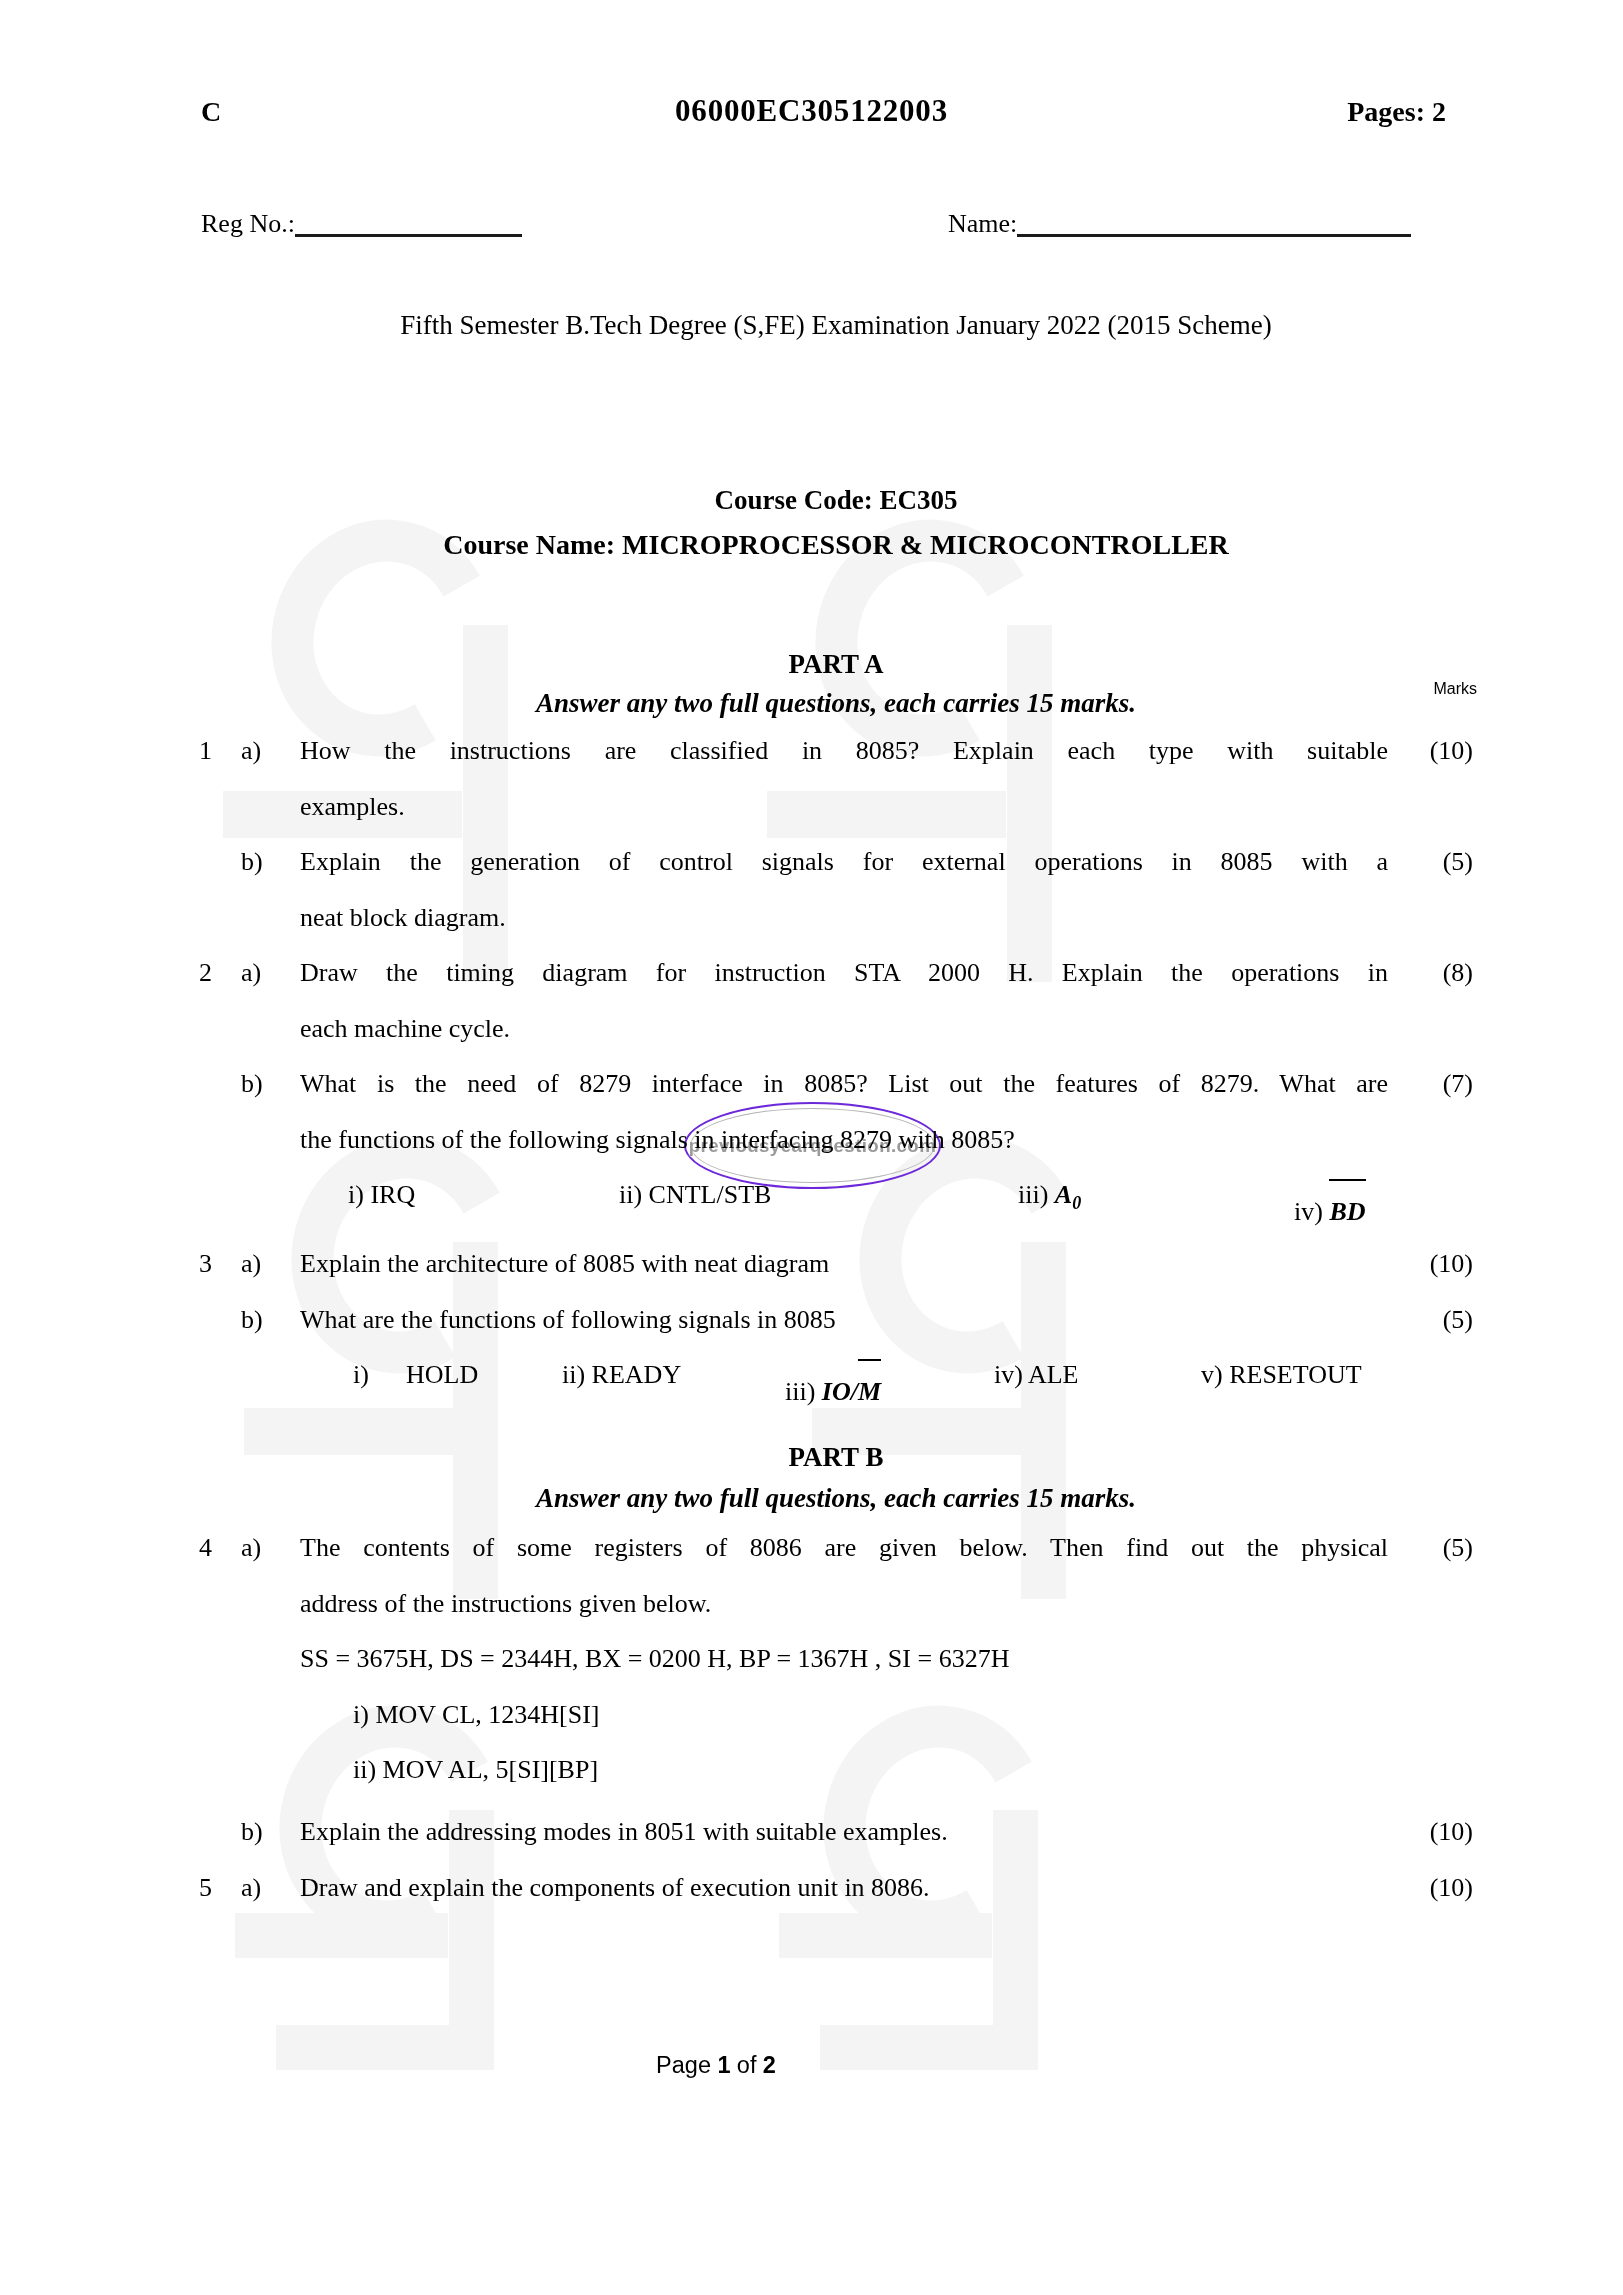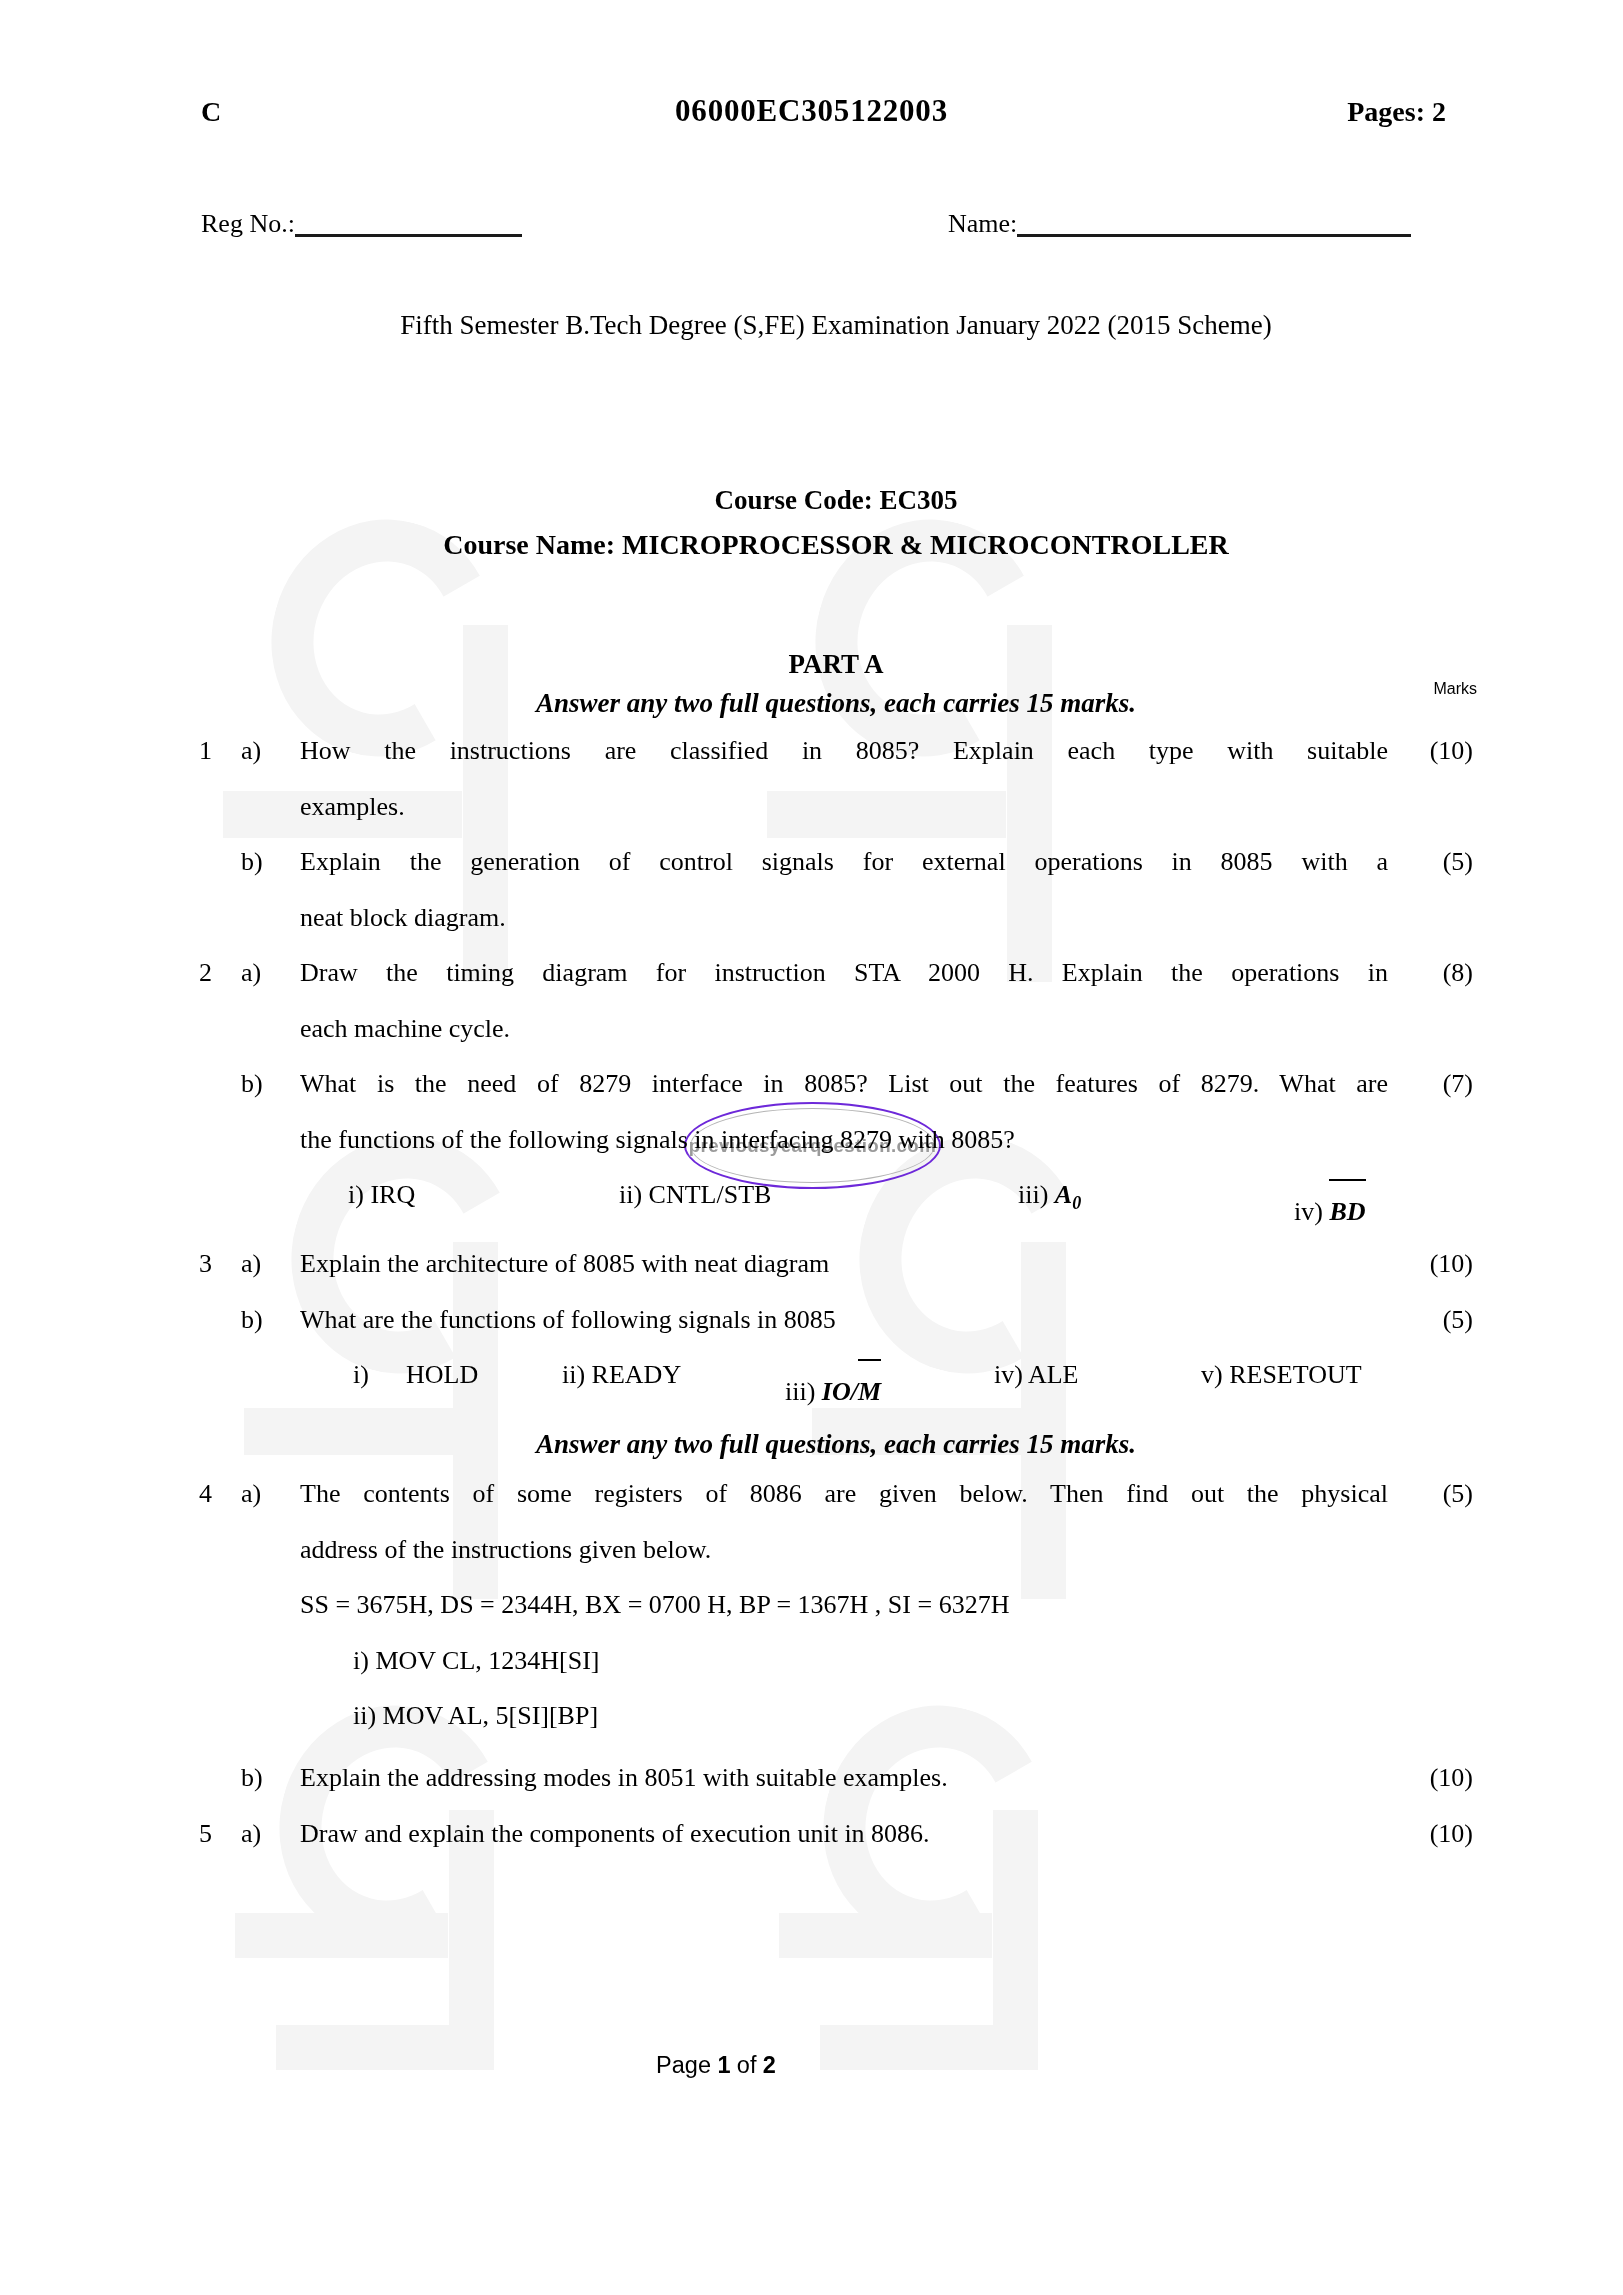--- a/index.html
+++ b/index.html
@@ -203,6 +203,7 @@
       <span class="sig" style="left:990px;margin-left:12px;">v) RESETOUT</span>
     </div>
 
+    <div class="part-title-b">PART B</div>
     <div class="part-instr-b">Answer any two full questions, each carries 15 marks.</div>
 
     <div class="qrow q4a">

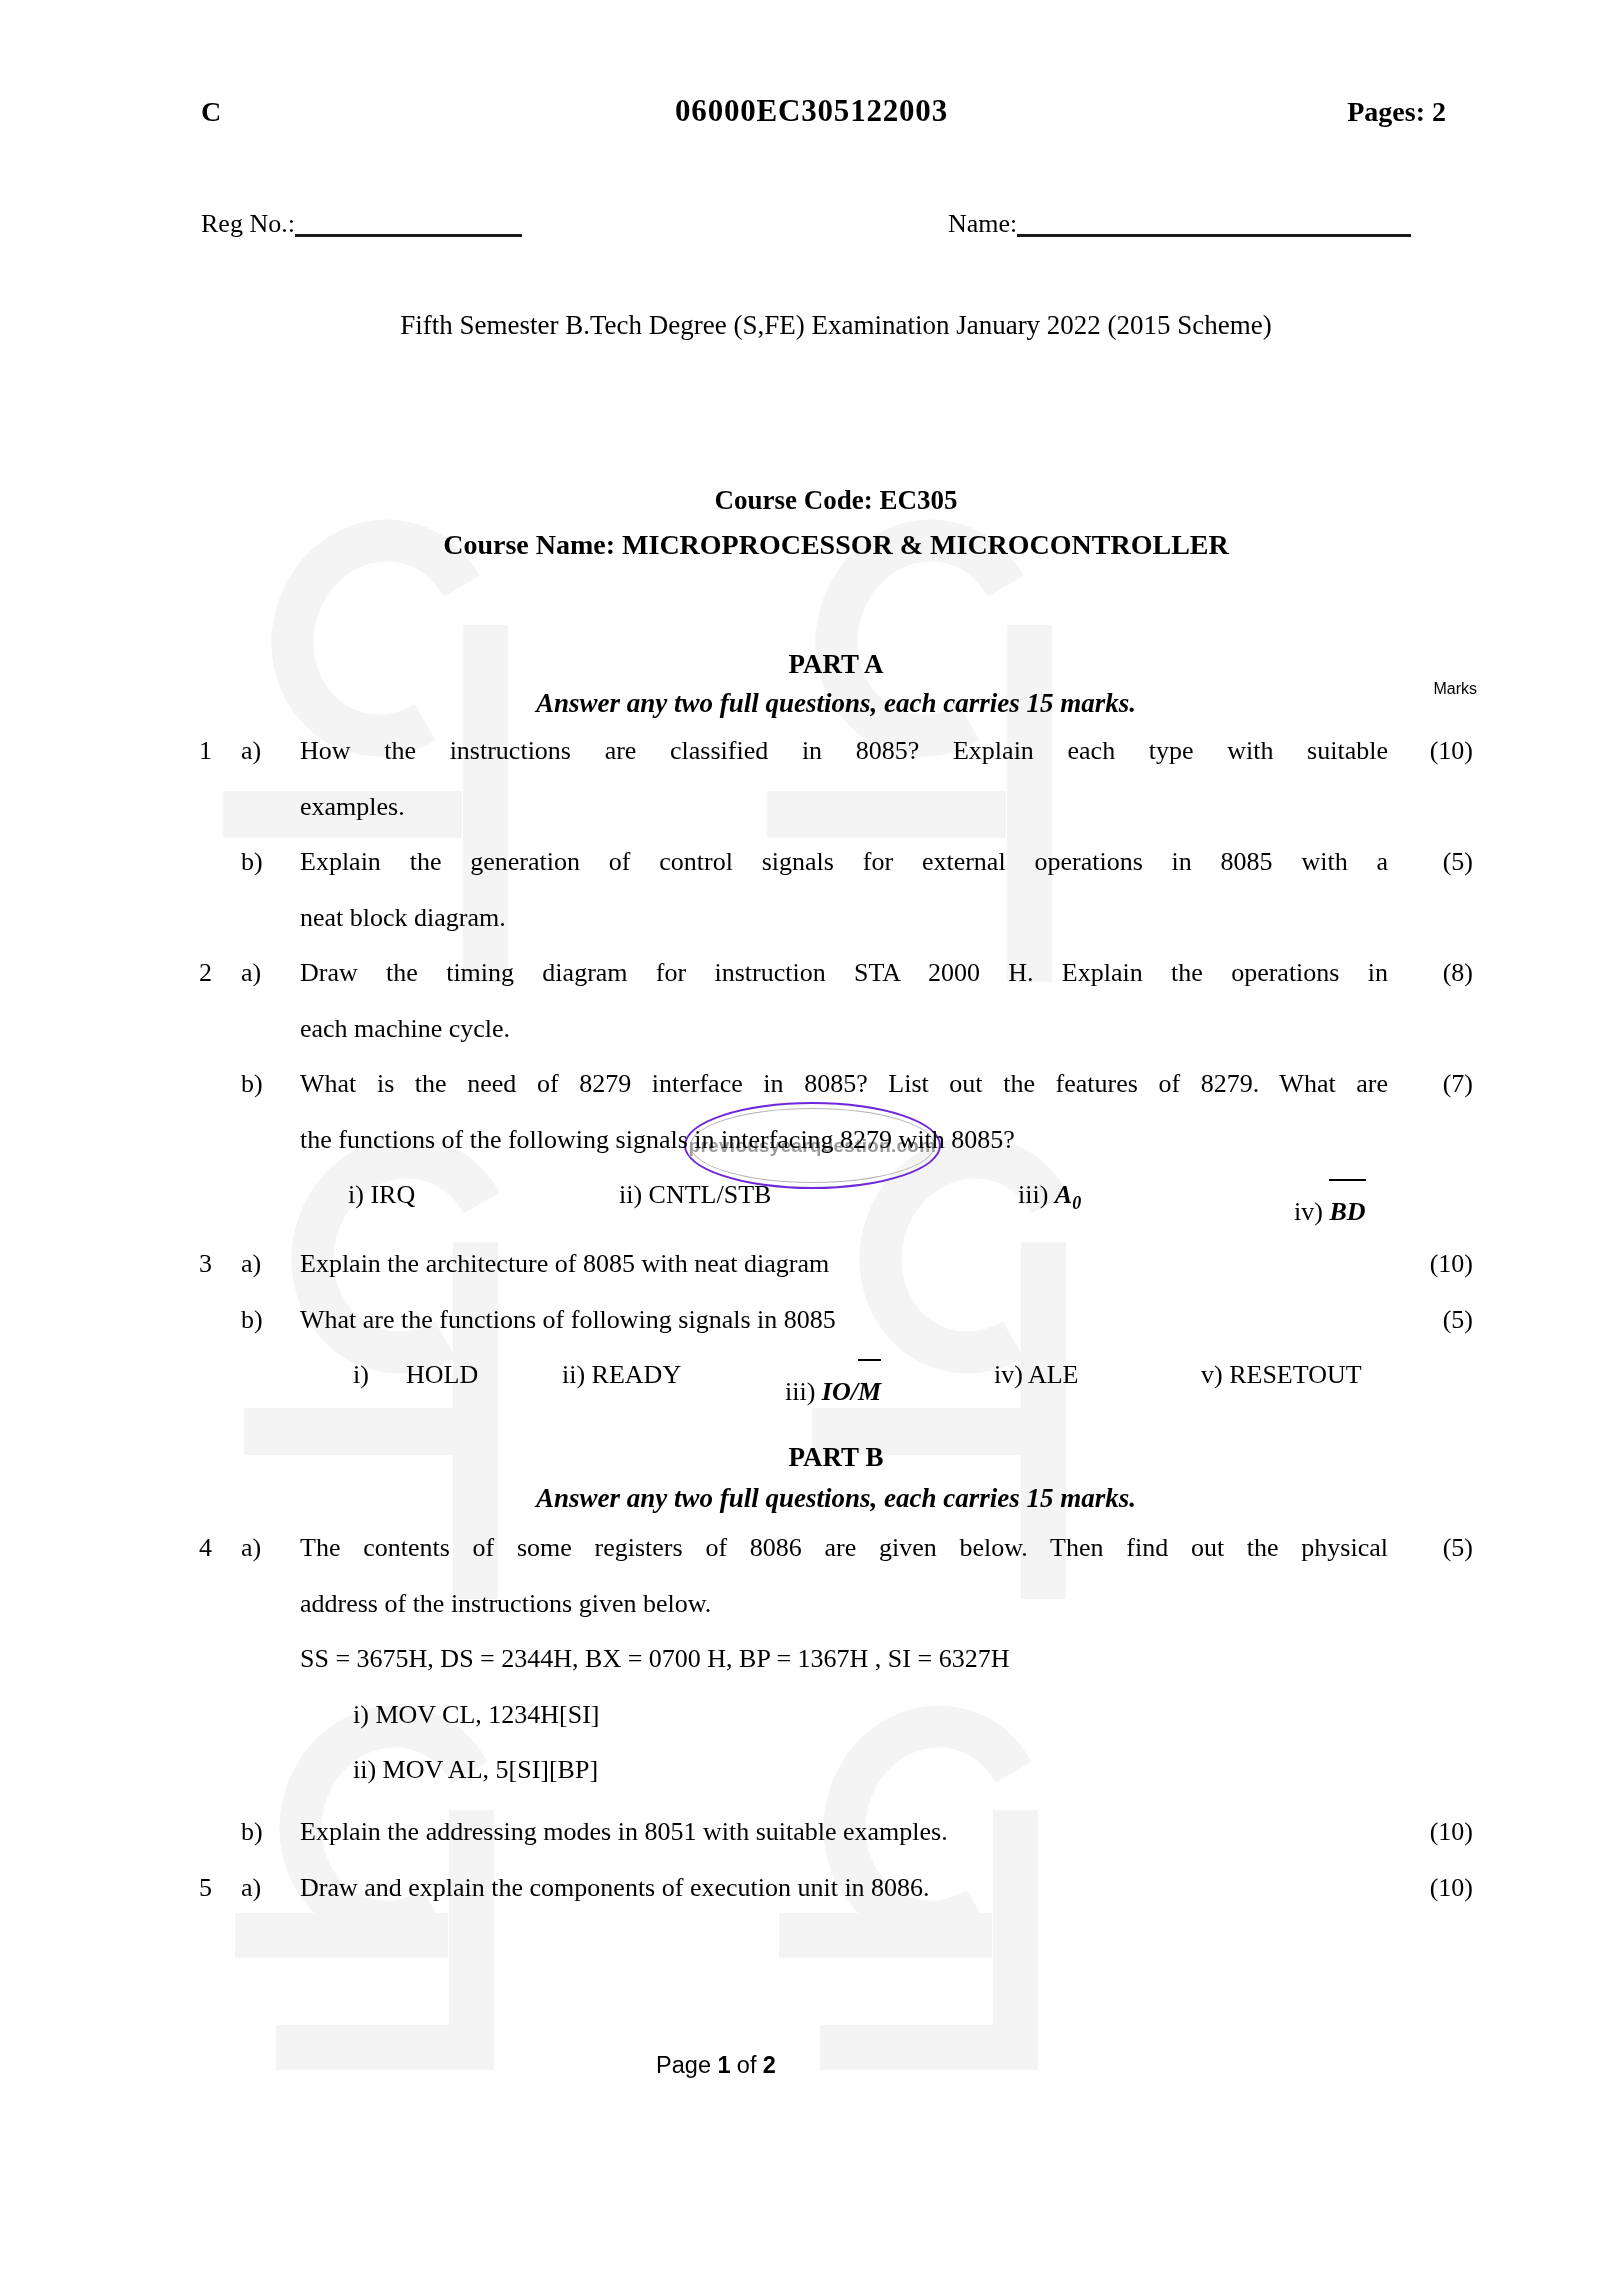--- a/index.html
+++ b/index.html
@@ -212,7 +212,7 @@
       <div class="qtext">
         <div class="qline stretch">The contents of some registers of 8086 are given below. Then find out the physical</div>
         <div class="qline">address of the instructions given below.</div>
-        <div class="qline">SS = 3675H, DS = 2344H, BX = 0700 H, BP = 1367H , SI = 6327H</div>
+        <div class="qline">SS = 3675H, DS = 2344H, BX = 0200 H, BP = 1367H , SI = 6327H</div>
         <div class="qline indent">i)  MOV CL, 1234H[SI]</div>
         <div class="qline indent">ii) MOV AL, 5[SI][BP]</div>
       </div>

